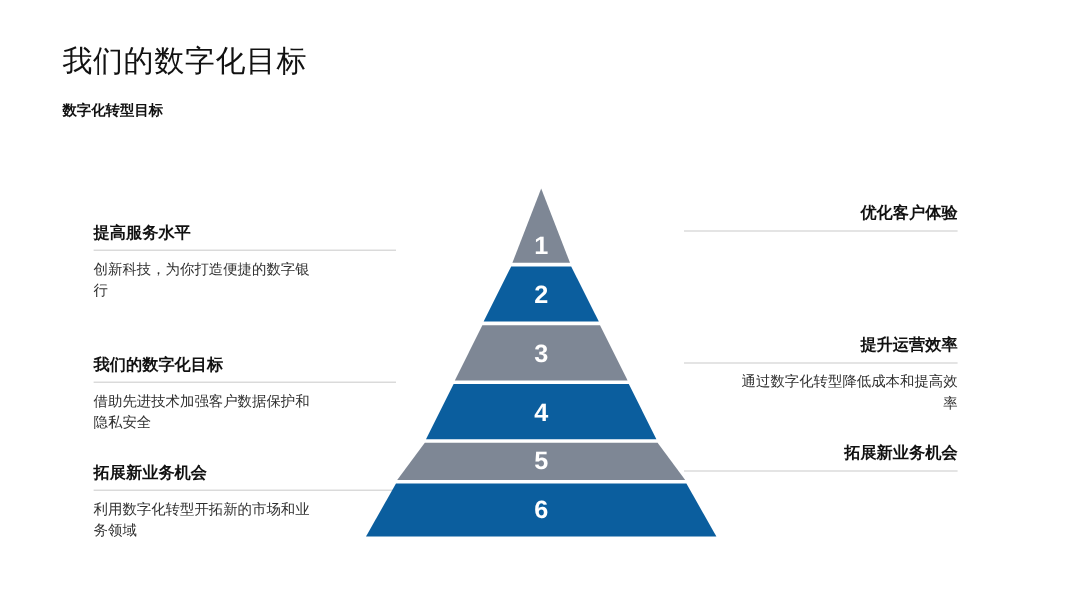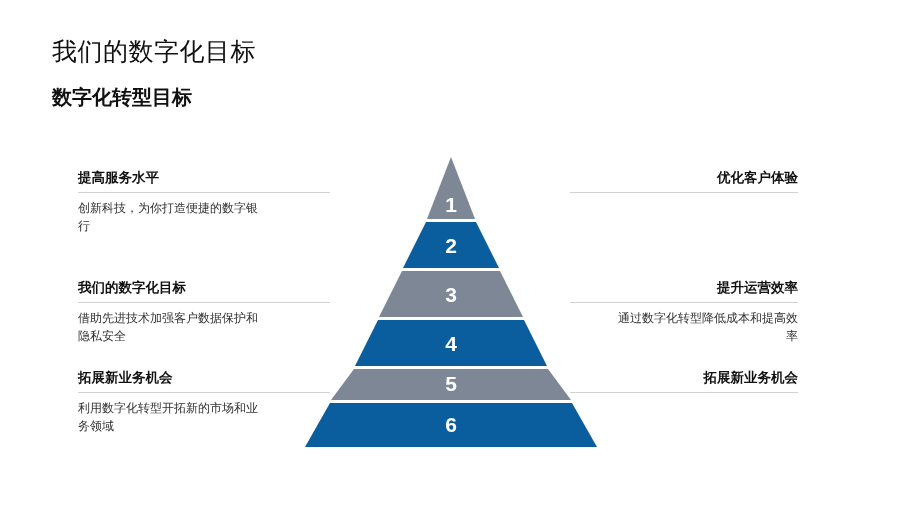--- a/index.html
+++ b/index.html
@@ -38,7 +38,7 @@
     position: absolute;
     left: 52px;
     top: 86px;
-    font-size: 20px;
+    font-size: 12px;
     font-weight: bold;
     color: #111111;
     line-height: 1.1;

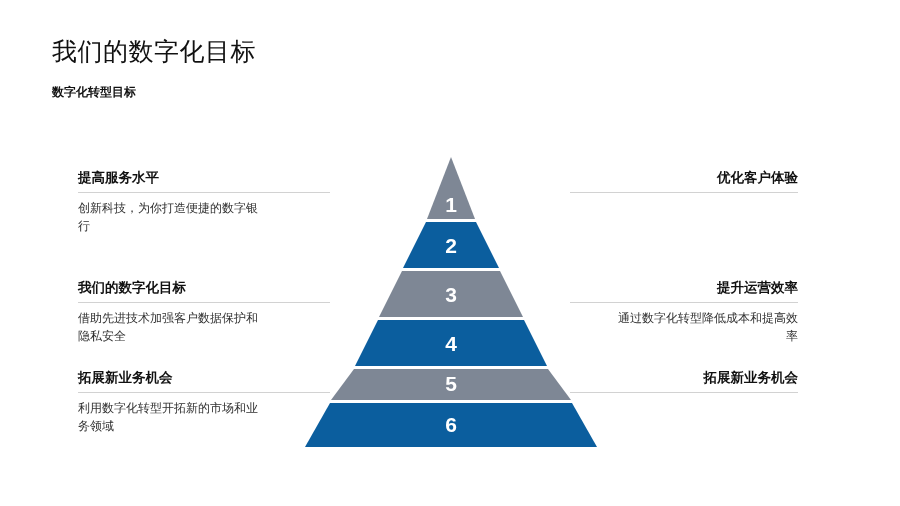--- a/index.html
+++ b/index.html
@@ -50,7 +50,7 @@
     position: absolute;
     width: 256px;
   }
-  .item-left  { left: 78px;  text-align: left;  }
+  .item-left  { left: 78px;  text-align: left; margin-top: 16px;  }
   .item-right { left: 540px; text-align: right; width: 258px; }
 
   .item-heading {

